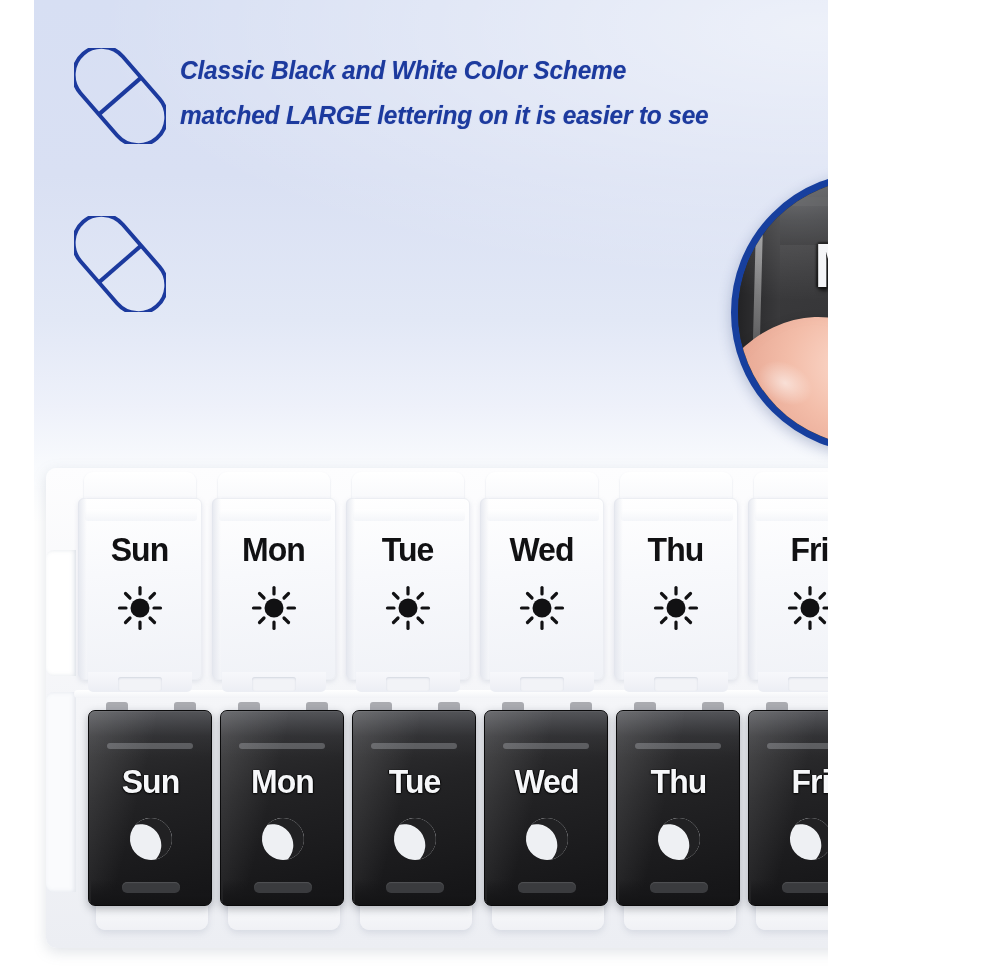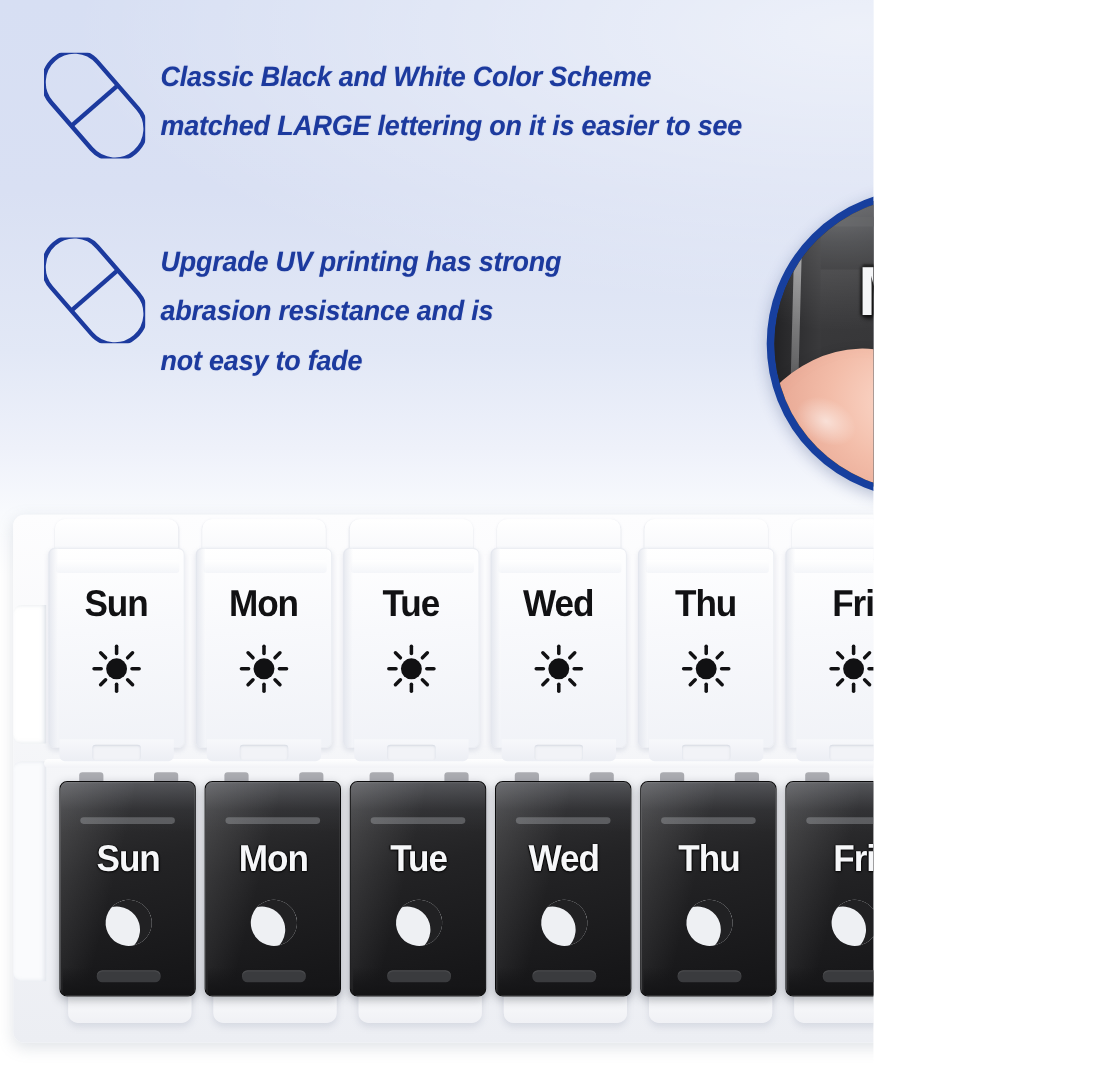--- a/index.html
+++ b/index.html
@@ -9,7 +9,7 @@
     background:#ffffff;
     overflow:hidden;
   }
-  .stage{position:relative;width:794px;height:969px;overflow:hidden;background:#ffffff;}
+  .stage{position:relative;width:794px;height:969px;overflow:hidden;background:#ffffff;margin-left:34px;}
 
   
   .bg{

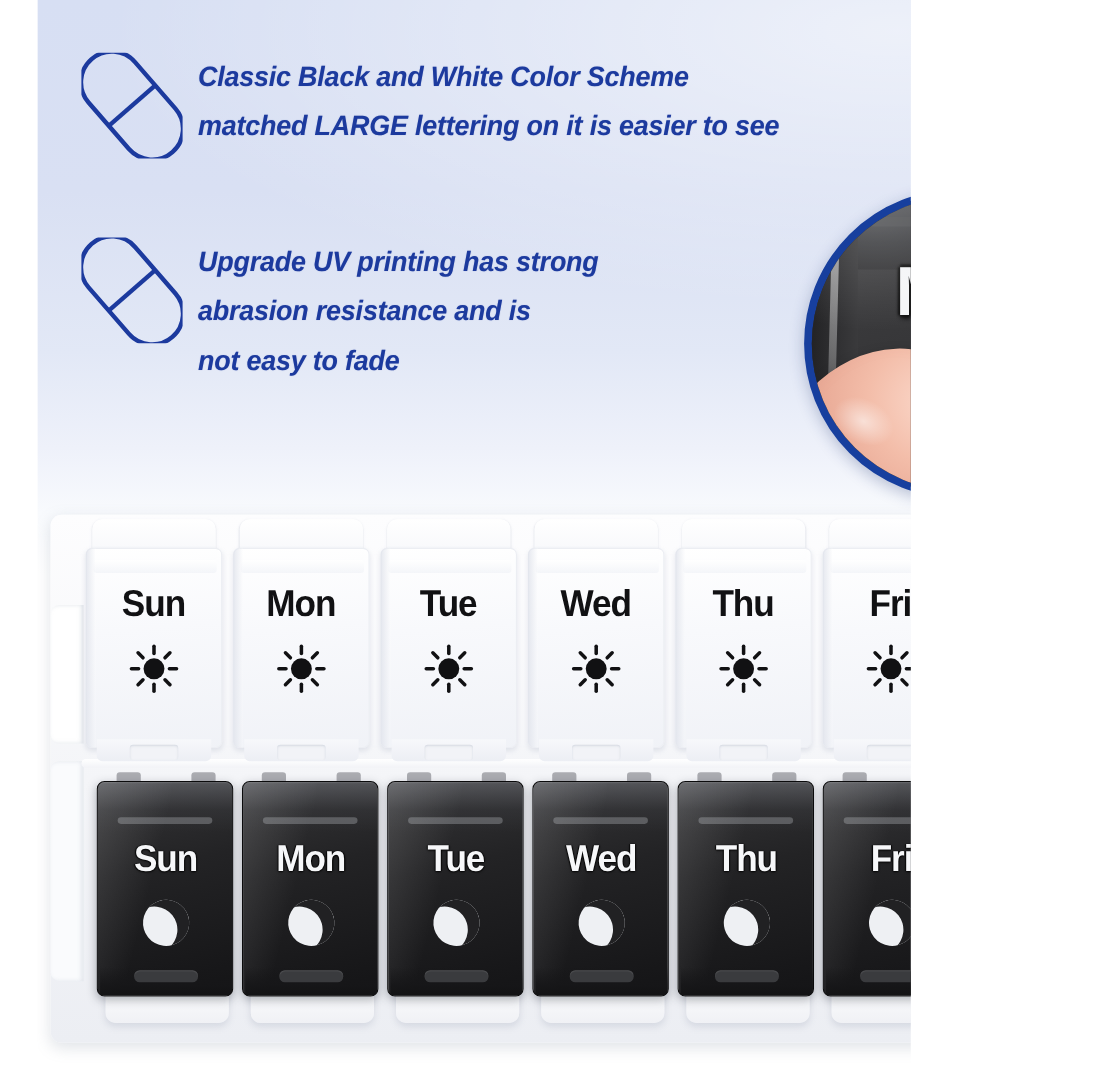--- a/index.html
+++ b/index.html
@@ -291,11 +291,6 @@
           <line x1="18" y1="48" x2="74" y2="48" stroke="#1c3a9e" stroke-width="4"></line>
         </g>
       </svg>
-    </span>
-    <span class="lines">
-      <div class="bline">Upgrade UV printing has strong</div>
-      <div class="bline">abrasion resistance and is</div>
-      <div class="bline">not easy to fade</div>
     </span>
   </div>
 

